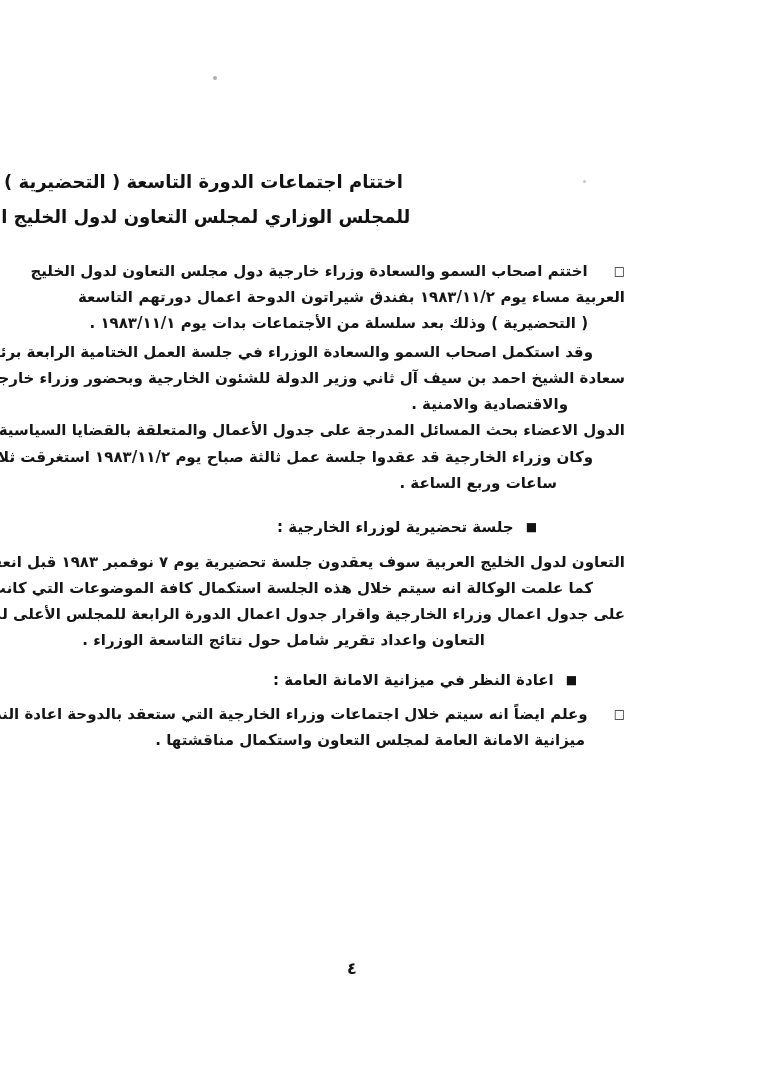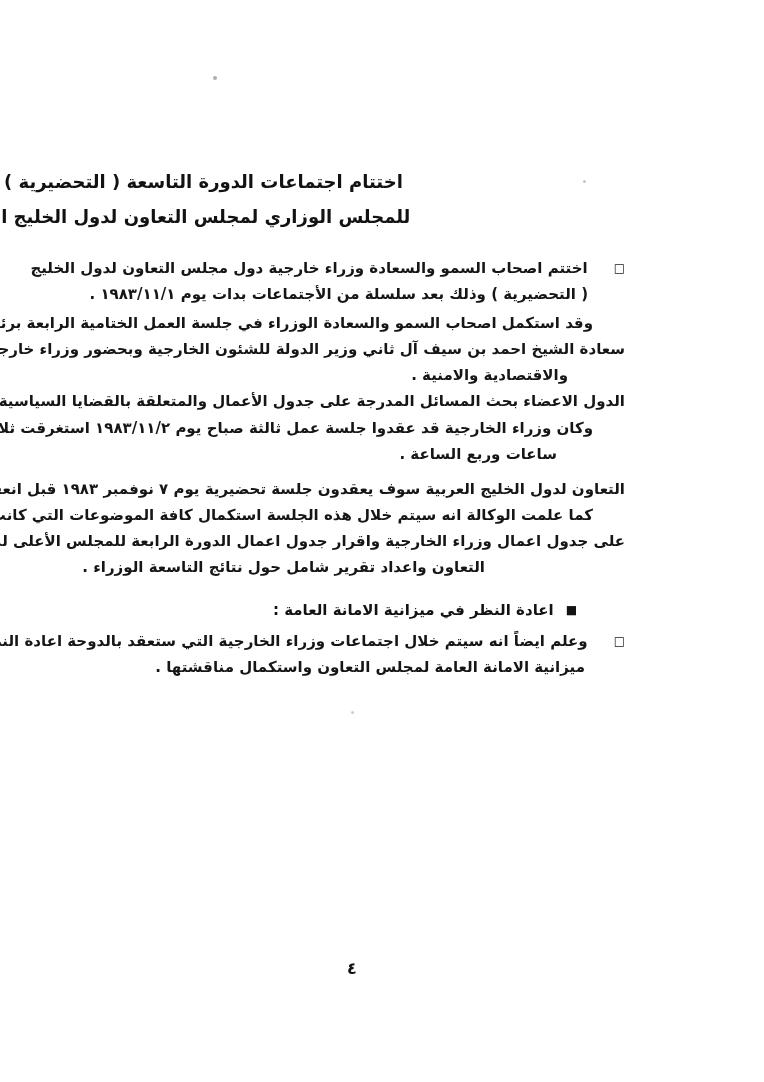--- a/index.html
+++ b/index.html
@@ -45,7 +45,7 @@
   .para { margin: 0; }
   .line {
     height: 26px;
-    line-height: 20px;
+    line-height: 26px;
     white-space: nowrap;
     text-align: justify;
     text-align-last: justify;

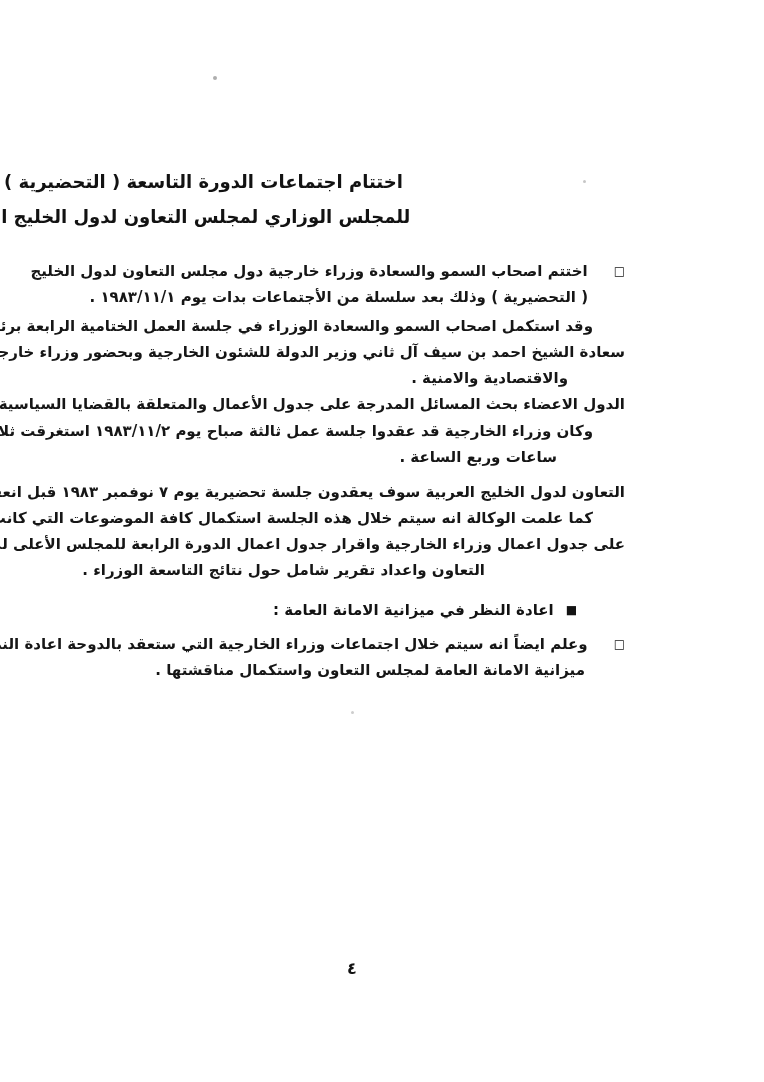--- a/index.html
+++ b/index.html
@@ -106,6 +106,7 @@
 
     <div class="para">
       <div class="line"><span class="sq">□</span><span>اختتم اصحاب السمو والسعادة وزراء خارجية دول مجلس التعاون لدول الخليج</span></div>
+      <div class="line">العربية مساء يوم ١٩٨٣/١١/٢ بفندق شيراتون الدوحة اعمال دورتهم التاسعة</div>
       <div class="line last" style="padding-right:37px">( التحضيرية ) وذلك بعد سلسلة من الأجتماعات بدات يوم ١٩٨٣/١١/١ .</div>
     </div>
 

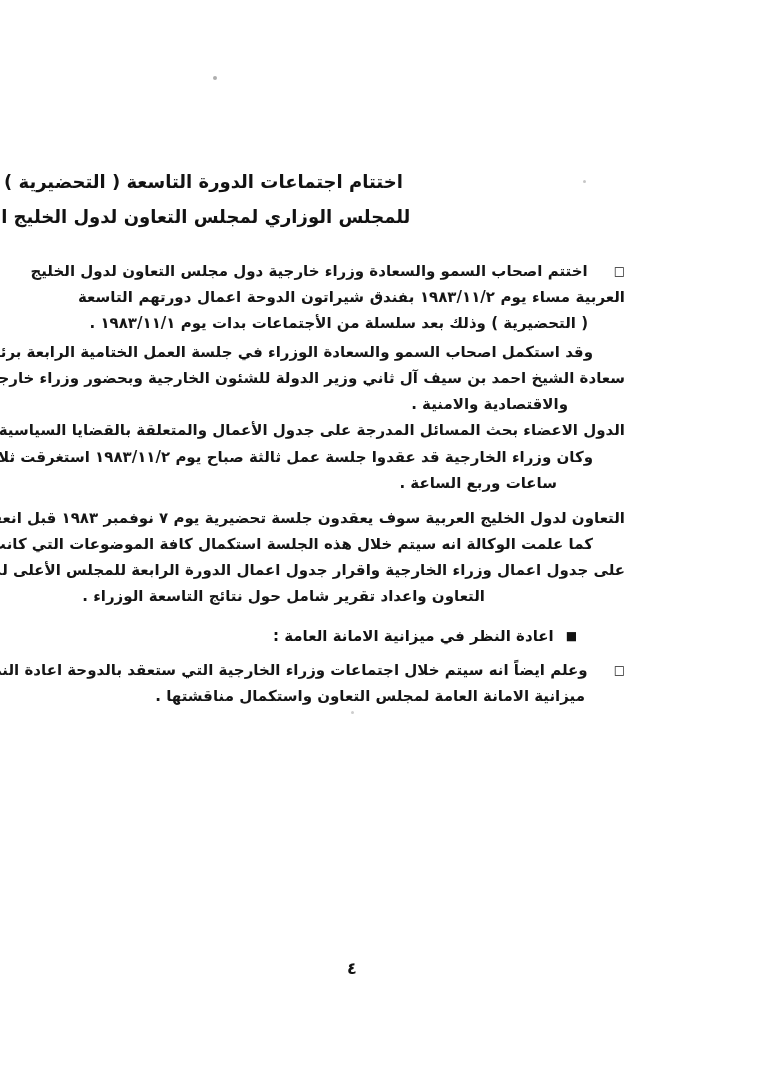--- a/index.html
+++ b/index.html
@@ -122,6 +122,9 @@
       <div class="line last" style="padding-right:68px">ساعات وربع الساعة .</div>
     </div>
 
+    <div class="heading" style="margin-top:18px; padding-right:88px">
+      <span class="hsq">■</span><span>جلسة تحضيرية لوزراء الخارجية :</span>
+    </div>
 
     <div class="para" style="margin-top:9px">
       <div class="line">التعاون لدول الخليج العربية سوف يعقدون جلسة تحضيرية يوم ٧ نوفمبر ١٩٨٣ قبل انعقاد</div>

